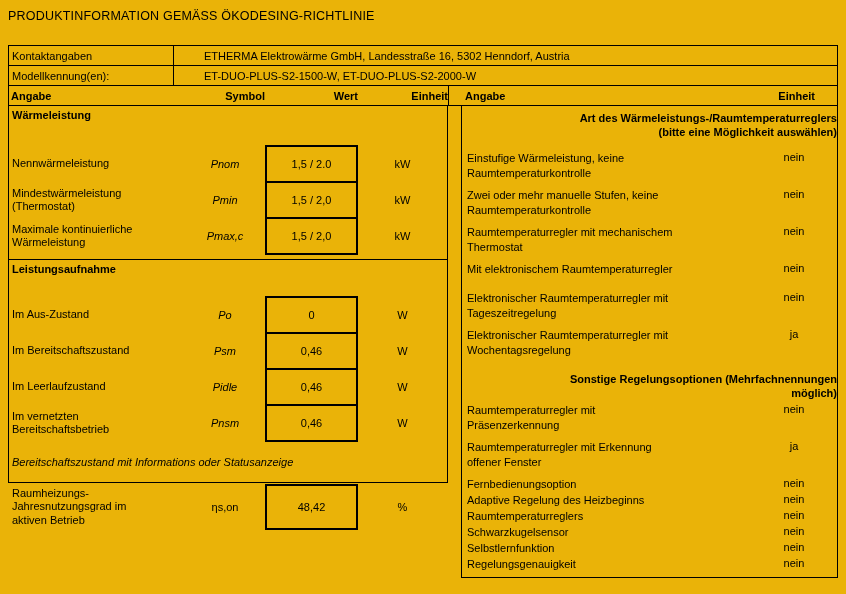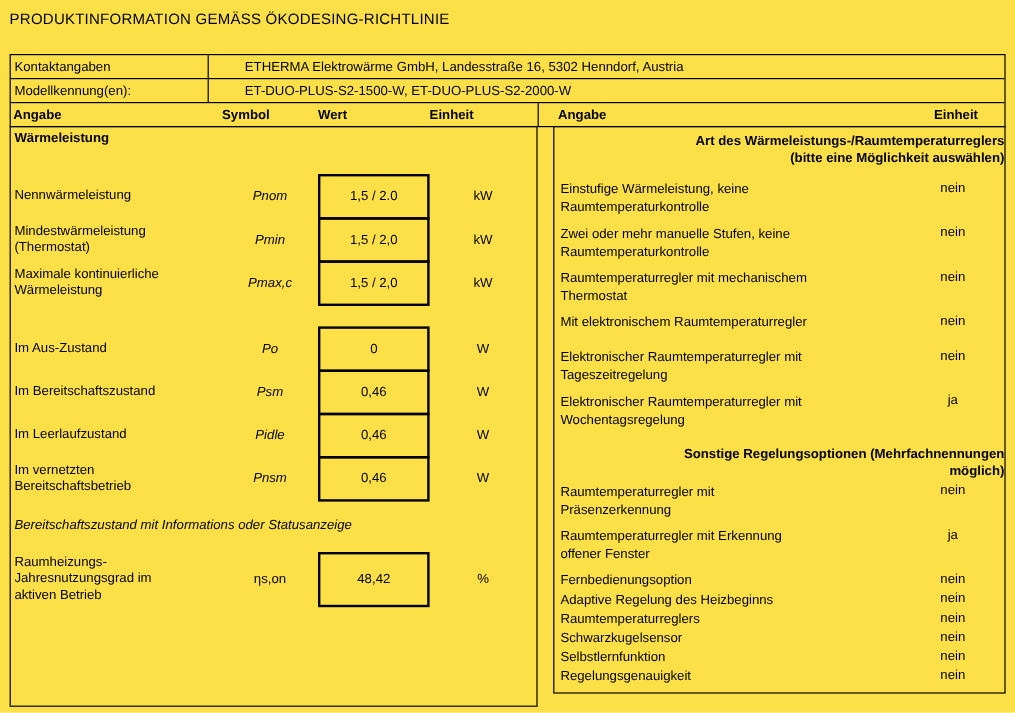--- a/index.html
+++ b/index.html
@@ -9,7 +9,7 @@
     font-family: "Liberation Sans", "DejaVu Sans", sans-serif;
     font-size: 11px; color: #000;
   }
-  .page { position: relative; width: 846px; height: 594px; background: #fde047; overflow: hidden; }
+  .page { position: relative; width: 846px; height: 594px; background: #eab308; overflow: hidden; }
   .title { position: absolute; left: 8px; top: 9px; font-size: 12.5px; letter-spacing: 0.2px; }
 
   .doc { position: absolute; left: 8px; top: 45px; width: 830px; }

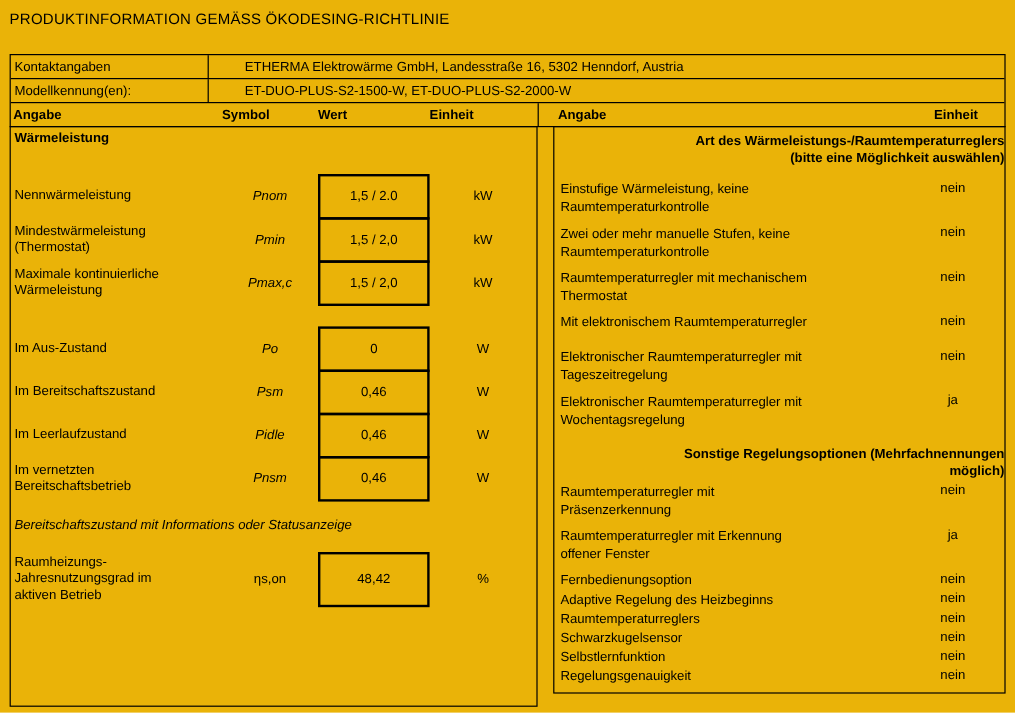--- a/index.html
+++ b/index.html
@@ -25,7 +25,7 @@
     display: grid; grid-template-columns: 174px 80px 93px 1fr;
     align-items: center; padding-left: 2px;
   }
-  .colhead-left .c2, .colhead-left .c3, .colhead-left .c4 { text-align: left; }
+  .colhead-left .c2, .colhead-left .c3, .colhead-left .c4 { text-align: right; }
   .colhead-right { flex: 1; display: flex; justify-content: space-between; align-items: center; padding: 0 22px 0 16px; }
 
   

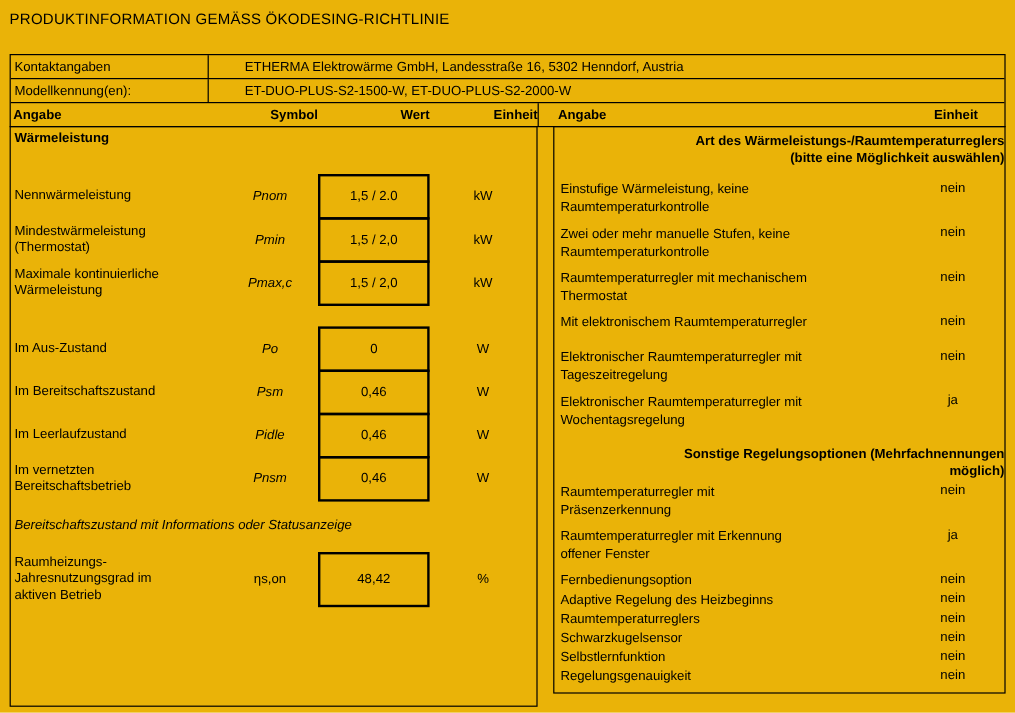--- a/index.html
+++ b/index.html
@@ -30,7 +30,7 @@
 
   
   .panels { display: flex; margin-top: -1px; }
-  .lpanel { width: 440px; height: 484px; border: 1px solid #000; padding-left: 2px; }
+  .lpanel { width: 440px; height: 378px; border: 1px solid #000; padding-left: 2px; }
   .rpanel { width: 377px; height: 473px; border: 1px solid #000; margin-left: 13px; padding: 3px 0 0 4px; }
 
   

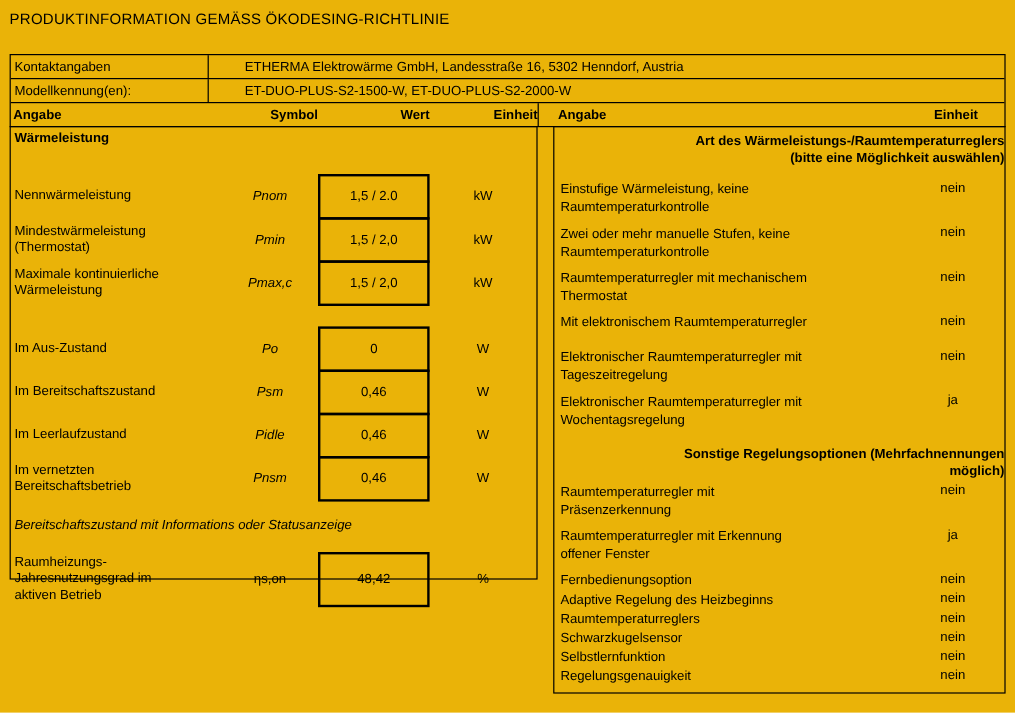--- a/index.html
+++ b/index.html
@@ -131,6 +131,7 @@
           </div>
         </div>
 
+        <div class="sec-title second">Leistungsaufnahme</div>
 
         <div class="lgroup g2">
           <div class="lrow">

